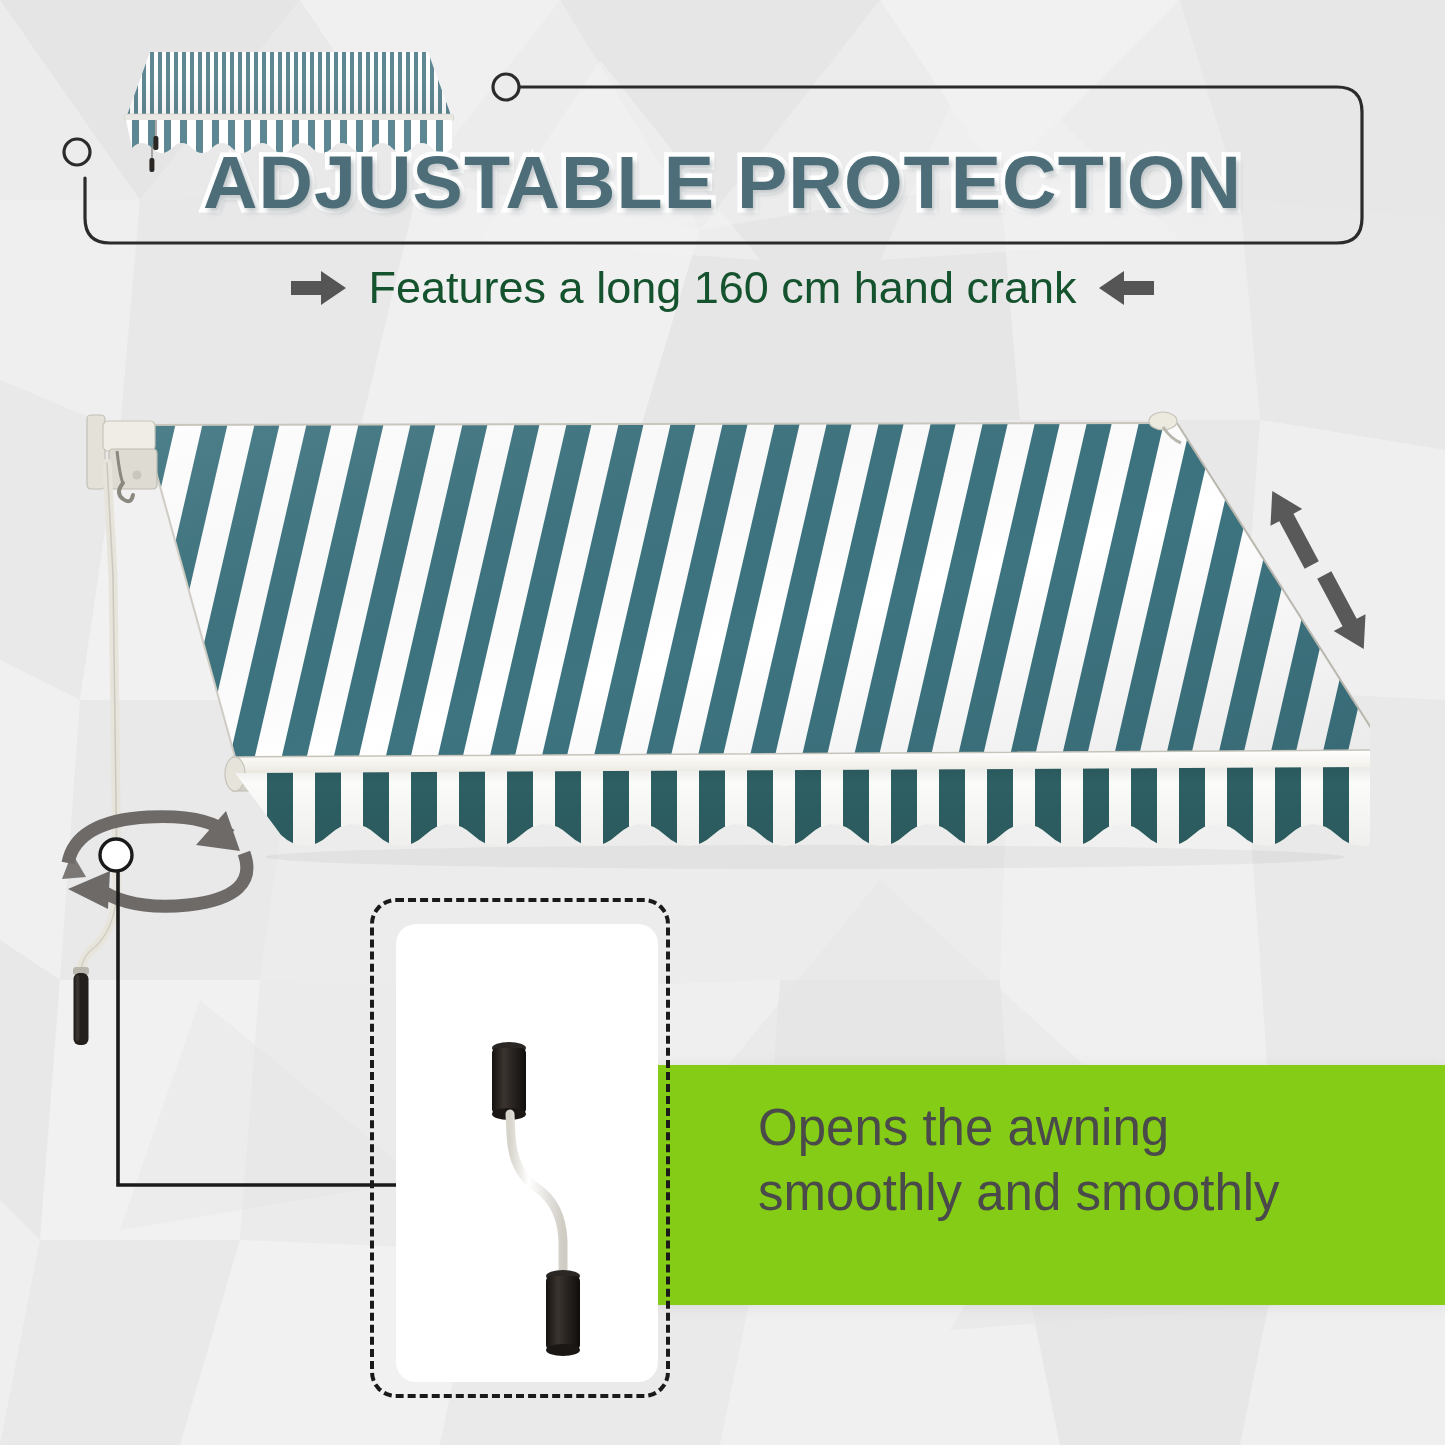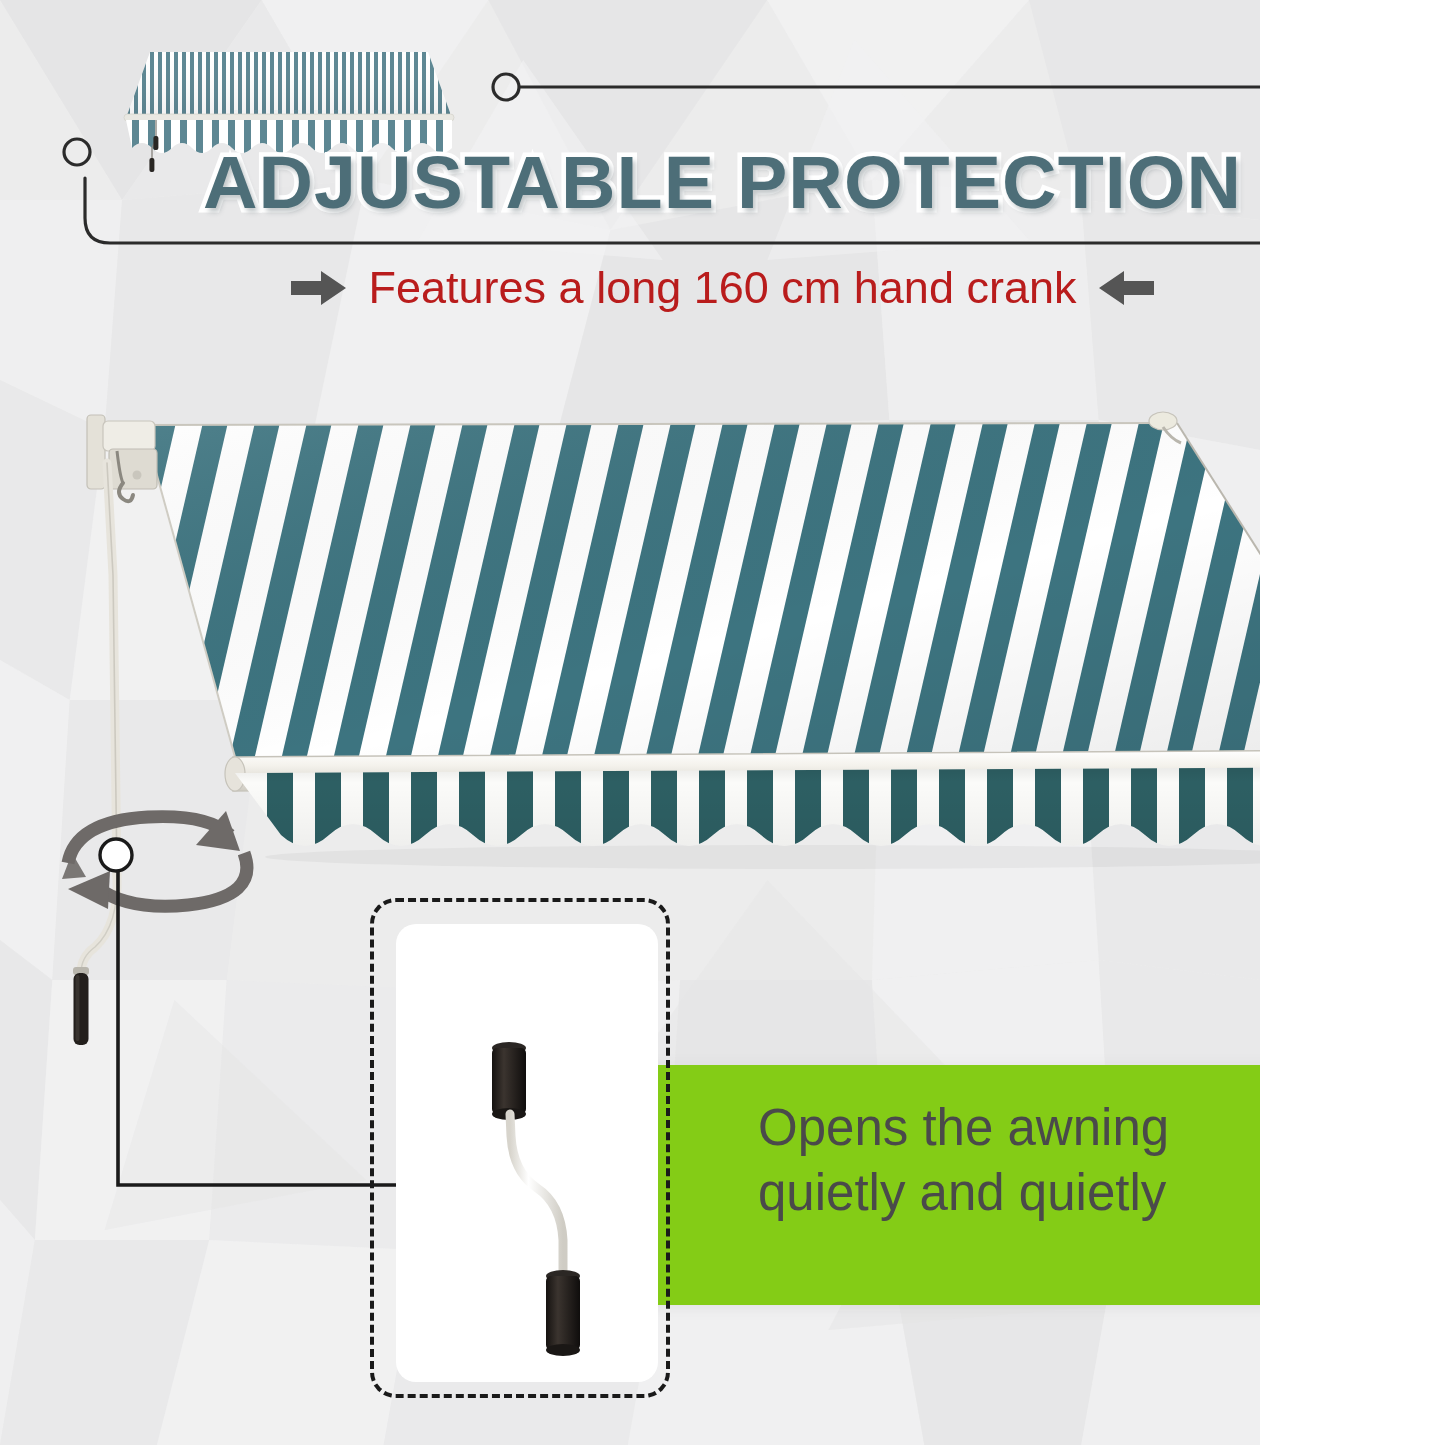--- a/index.html
+++ b/index.html
@@ -12,7 +12,7 @@
 
   #stage {
     position: relative;
-    width: 1260px;
+    width: 1445px;
     height: 1445px;
     overflow: hidden;
     background: #ececed;

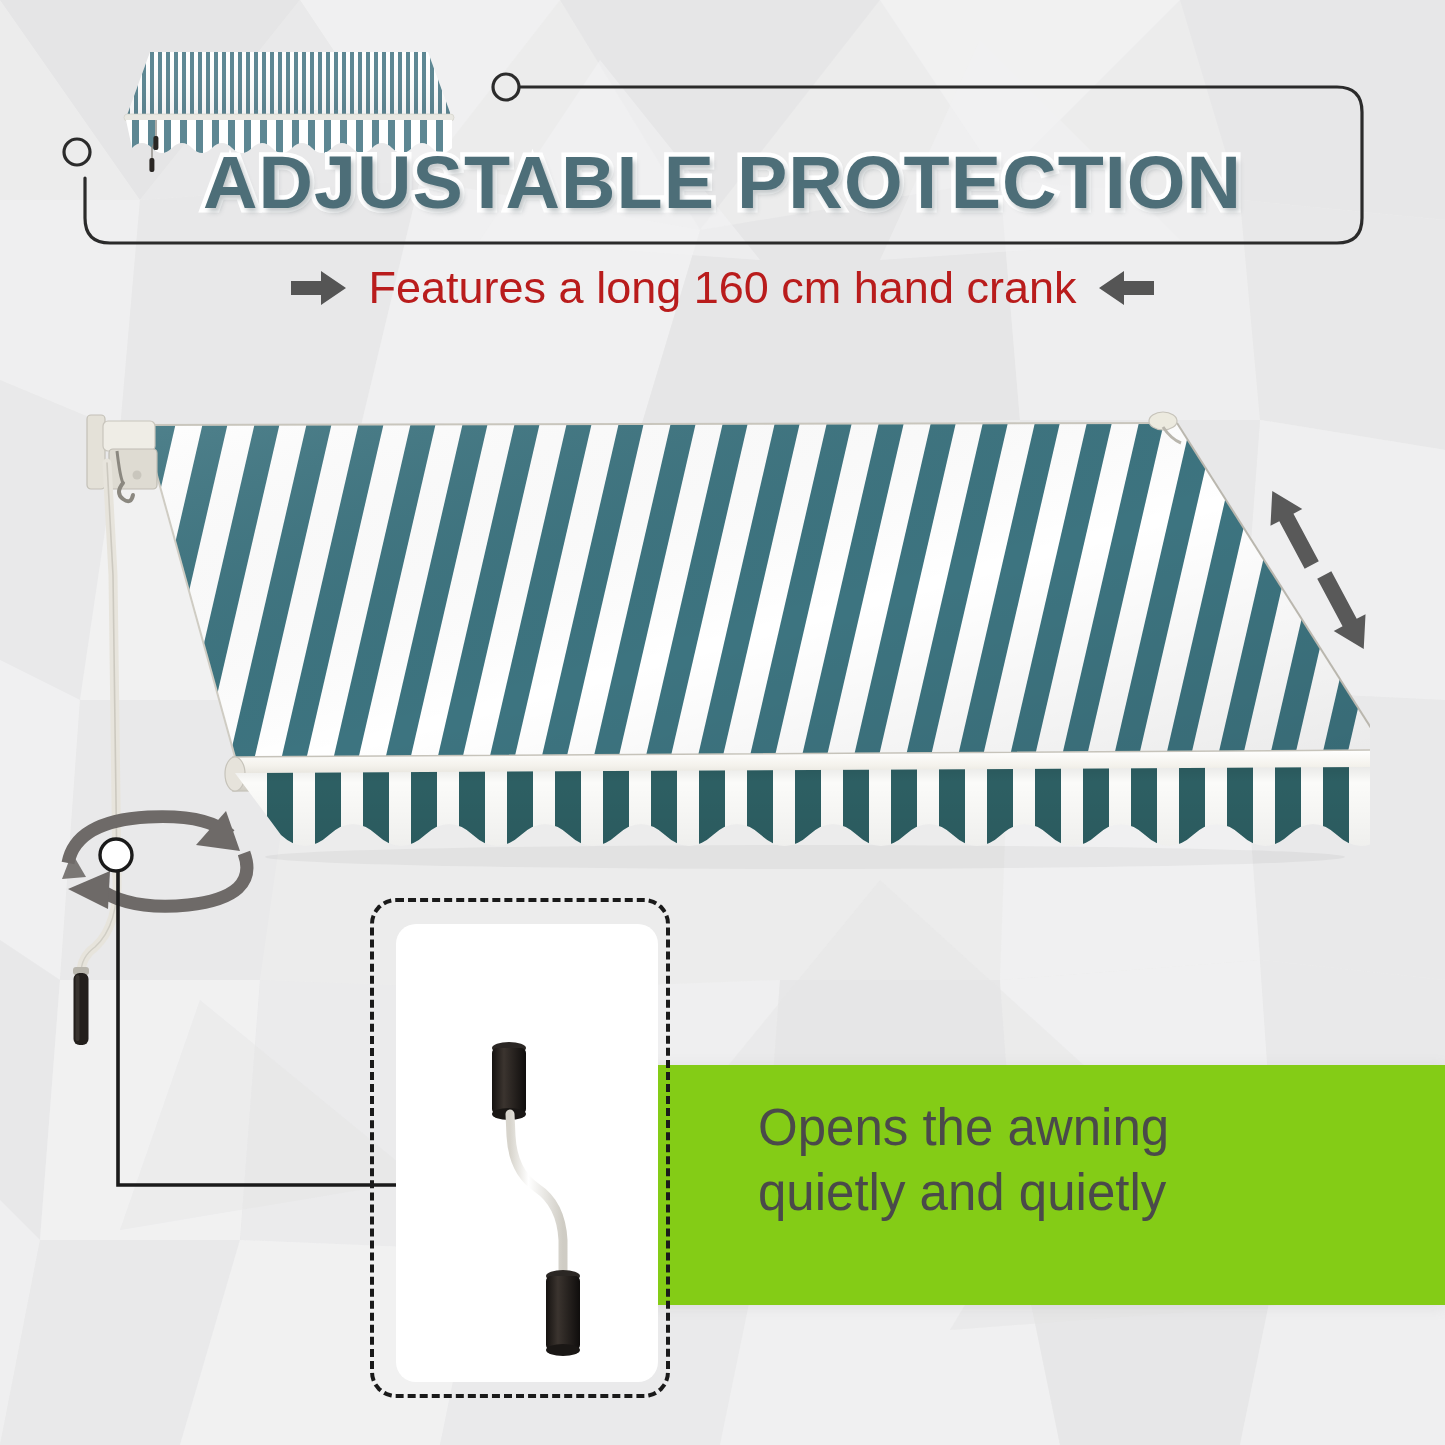--- a/index.html
+++ b/index.html
@@ -71,7 +71,7 @@
   }
   .subtitle-text {
     font-size: 45px;
-    color: #b91c1c;
+    color: #14532d;
     white-space: nowrap;
     letter-spacing: 0px;
   }

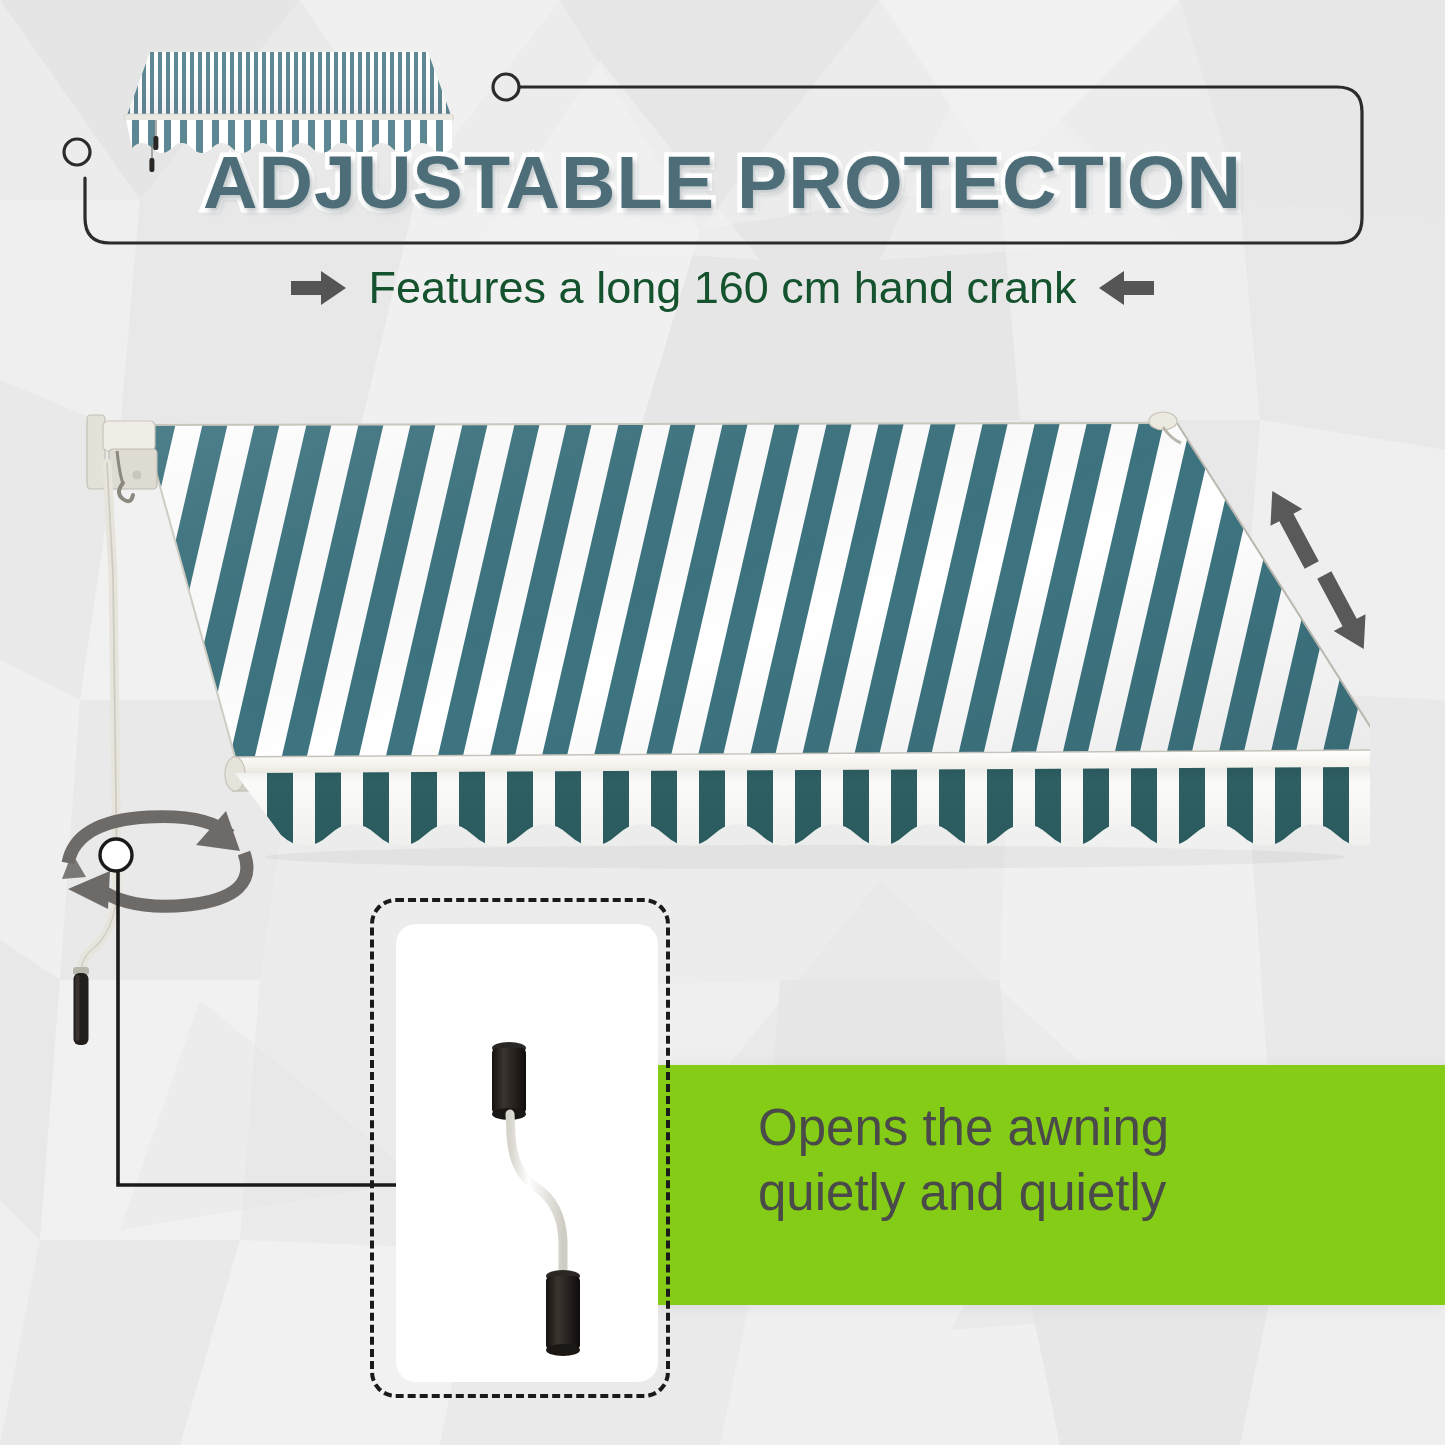--- a/index.html
+++ b/index.html
@@ -505,7 +505,7 @@
   <div class="text-card">
     <div class="text-card-inner">
       <div>Opens the awning</div>
-      <div>quietly and quietly</div>
+      <div>smoothly and smoothly</div>
     </div>
   </div>
 

